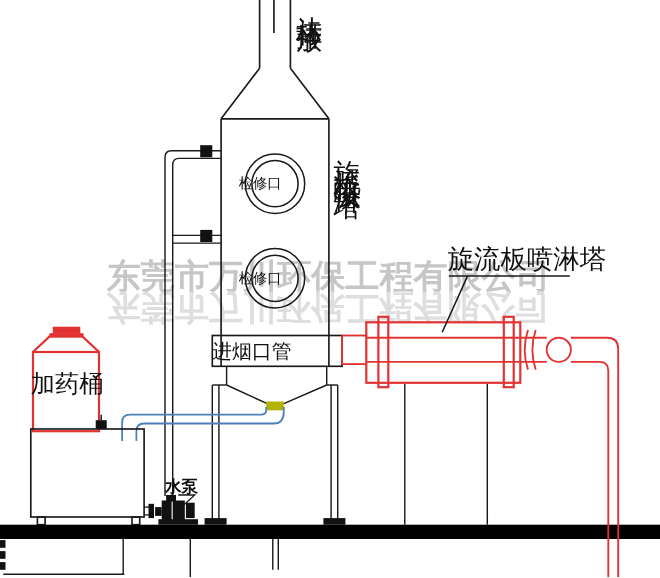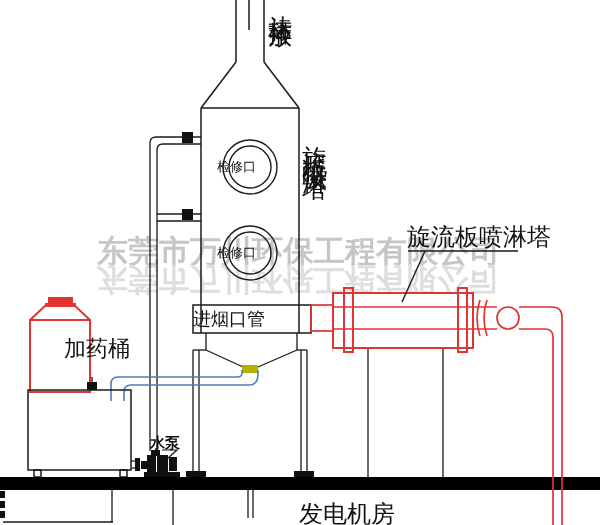--- a/index.html
+++ b/index.html
@@ -161,7 +161,7 @@
 
   <div class="lbl" style="left:407px; top:224px; font-size:24px;">旋流板喷淋塔</div>
 
-  <div class="lbl" style="left:28px; top:337px; font-size:22px;margin-left:36px;">加药桶</div>
+  <div class="lbl" style="left:28px; top:337px; font-size:22px;">加药桶</div>
 
 
   <div class="lbl" style="left:150px; top:435px; font-size:15px;font-weight:bold;">水泵</div>

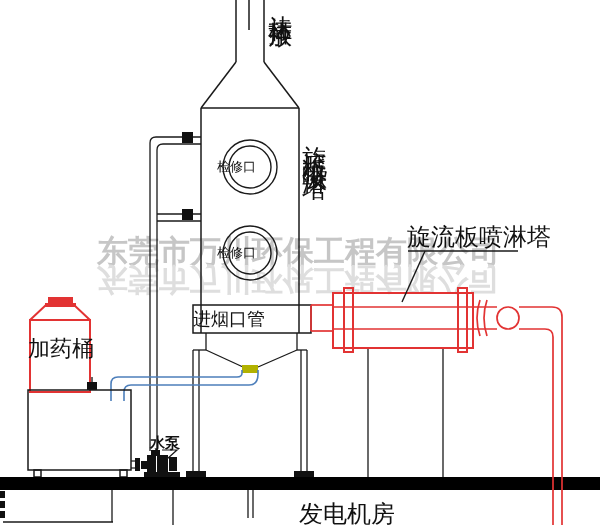--- a/index.html
+++ b/index.html
@@ -166,7 +166,6 @@
 
   <div class="lbl" style="left:150px; top:435px; font-size:15px;font-weight:bold;">水泵</div>
 
-  <div class="lbl" style="left:299px; top:501px; font-size:24px;">发电机房</div>
 
 </div>
 

